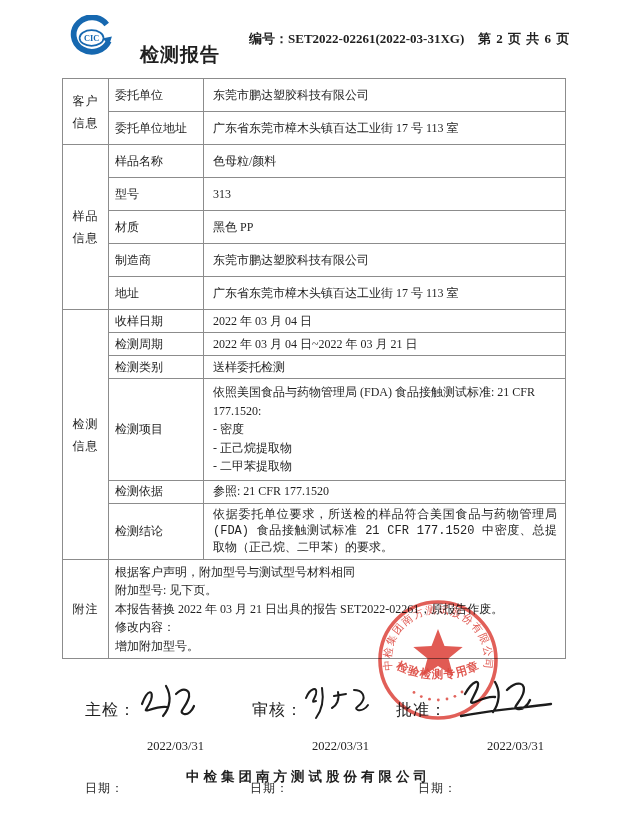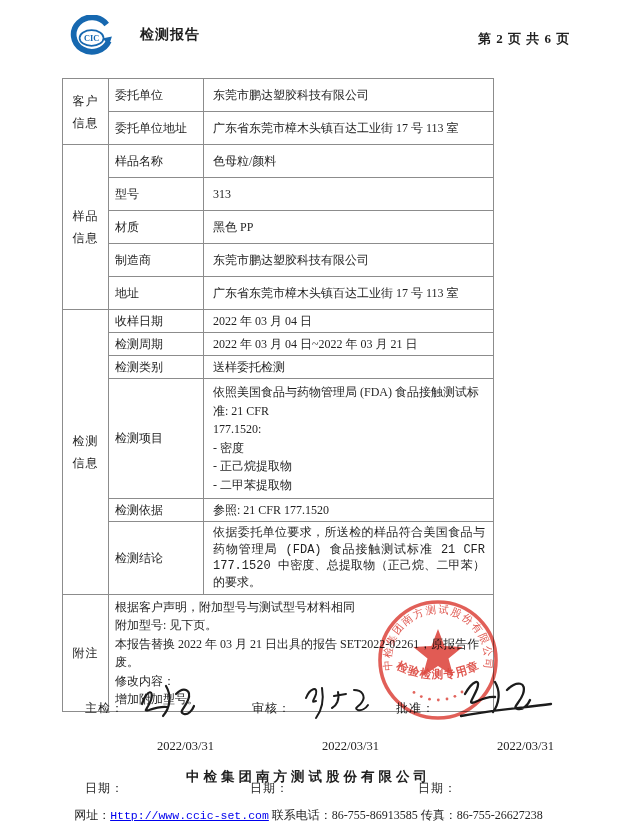--- a/index.html
+++ b/index.html
@@ -60,6 +60,7 @@
     <text x="24.5" y="25" font-size="8" text-anchor="middle" fill="#1668b0" font-weight="bold" font-family="Liberation Serif, serif">CIC</text>
   </svg>
   <div class="hdr-title">检测报告</div>
+  <div class="hdr-no"><span>编号：</span><span>SET2022-02261(2022-03-31XG)</span></div>
   <div class="hdr-page">第 2 页 共 6 页</div>
 
   <table class="report">

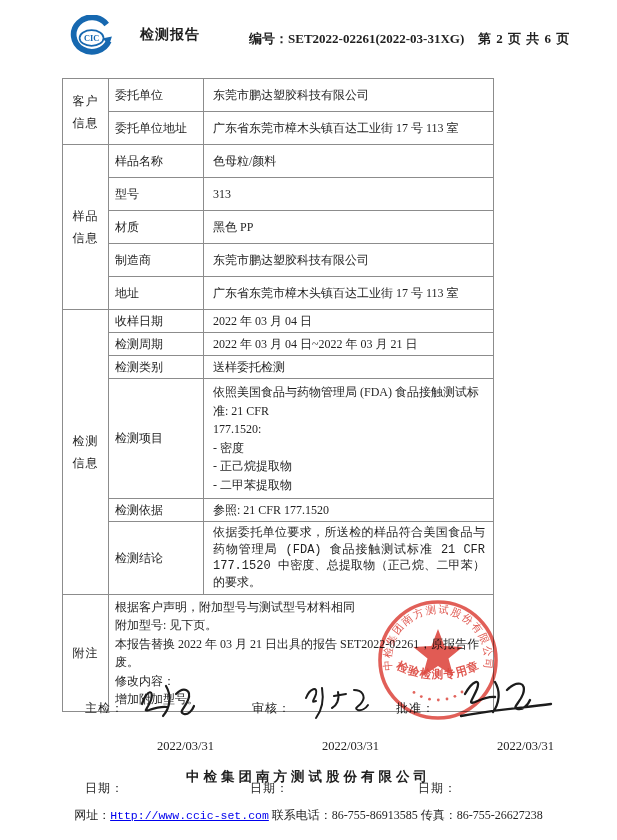--- a/index.html
+++ b/index.html
@@ -10,7 +10,7 @@
   }
   
   .hdr-logo { position:absolute; left:66px; top:15px; width:48px; height:46px; }
-  .hdr-title { position:absolute; left:140px; top:26px; font-size:14px; font-weight:bold; letter-spacing:1px; }
+  .hdr-title { position:absolute; left:140px; top:42px; font-size:19px; font-weight:bold; letter-spacing:1px; }
   .hdr-no { position:absolute; left:249px; top:30px; font-size:13px; font-weight:bold; }
   .hdr-page { position:absolute; left:478px; top:30px; font-size:13px; font-weight:bold; letter-spacing:1px; }
   

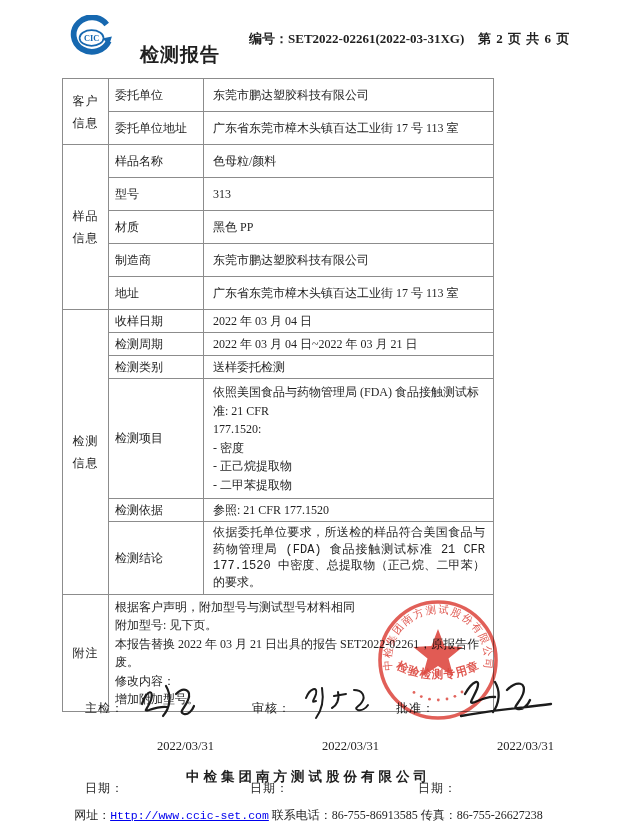--- a/index.html
+++ b/index.html
@@ -15,7 +15,7 @@
   .hdr-page { position:absolute; left:478px; top:30px; font-size:13px; font-weight:bold; letter-spacing:1px; }
   
   table.report {
-    position:absolute; left:62px; top:78px; width:432px;
+    position:absolute; left:62px; top:78px; width:504px;
     border-collapse:collapse; table-layout:fixed;
   }
   table.report td {

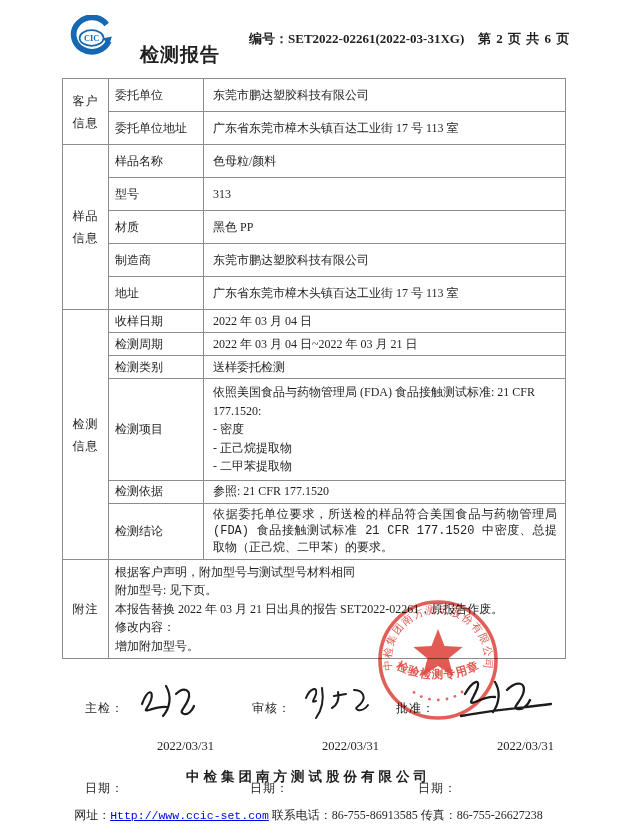--- a/index.html
+++ b/index.html
@@ -34,7 +34,7 @@
   td.concl { vertical-align:top; padding:3px 8px 3px 9px; line-height:16.5px; text-align:justify;font-family:Liberation Mono, monospace; }
   td.note { vertical-align:top; padding:3px 6px; line-height:18.4px; white-space:pre-line; }
   
-  .sig-label { position:absolute; font-size:12px; letter-spacing:1px; }
+  .sig-label { position:absolute; font-size:16px; letter-spacing:1px; }
   .sig-date-label { position:absolute; font-size:12px; letter-spacing:1px;margin-top:40px; }
   .sig-date { position:absolute; font-size:12.5px;margin-left:10px; }
   .sig-svg { position:absolute; }

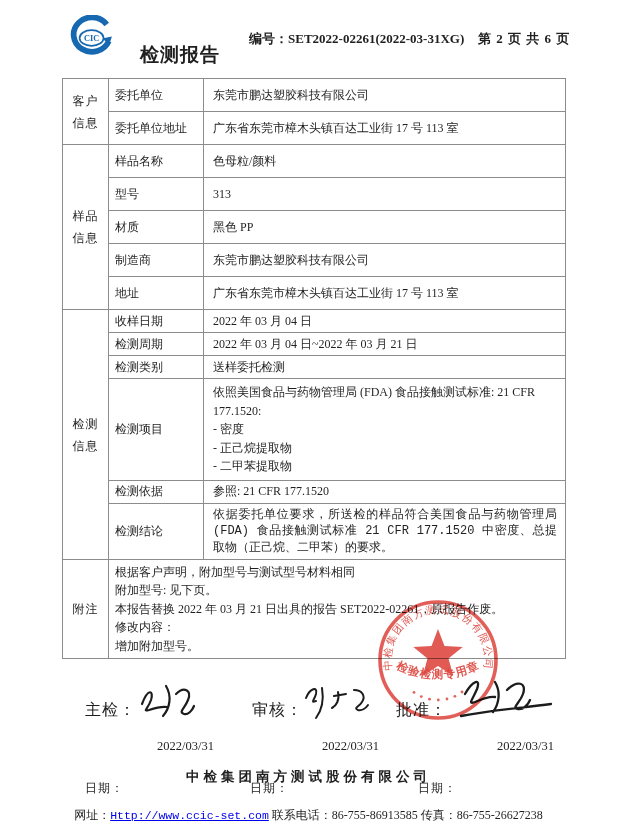--- a/index.html
+++ b/index.html
@@ -36,7 +36,7 @@
   
   .sig-label { position:absolute; font-size:16px; letter-spacing:1px; }
   .sig-date-label { position:absolute; font-size:12px; letter-spacing:1px;margin-top:40px; }
-  .sig-date { position:absolute; font-size:12.5px;margin-left:10px; }
+  .sig-date { position:absolute; font-size:12.5px; }
   .sig-svg { position:absolute; }
   
   .stamp { position:absolute; left:376px; top:597px; width:124px; height:126px;

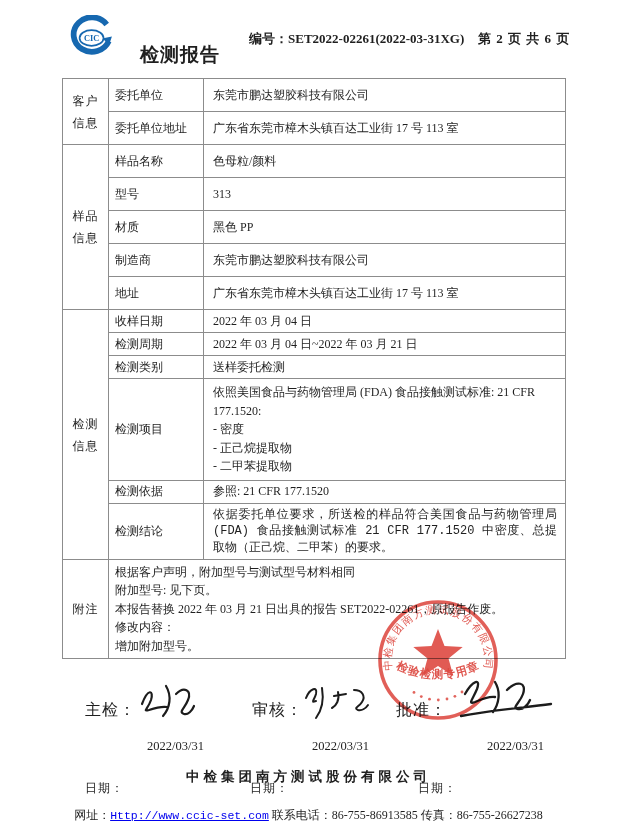--- a/index.html
+++ b/index.html
@@ -187,7 +187,6 @@
   </svg>
 
   <div class="footer f-company">中检集团南方测试股份有限公司</div>
-  <div class="footer f-line3"><span>网址：</span><a class="f-link" href="#">Http://www.ccic-set.com</a><span>&nbsp;</span><span>联系电话：</span><span>86-755-86913585</span><span>&nbsp;</span><span>传真：</span><span>86-755-26627238</span></div>
 
 </div>
 

